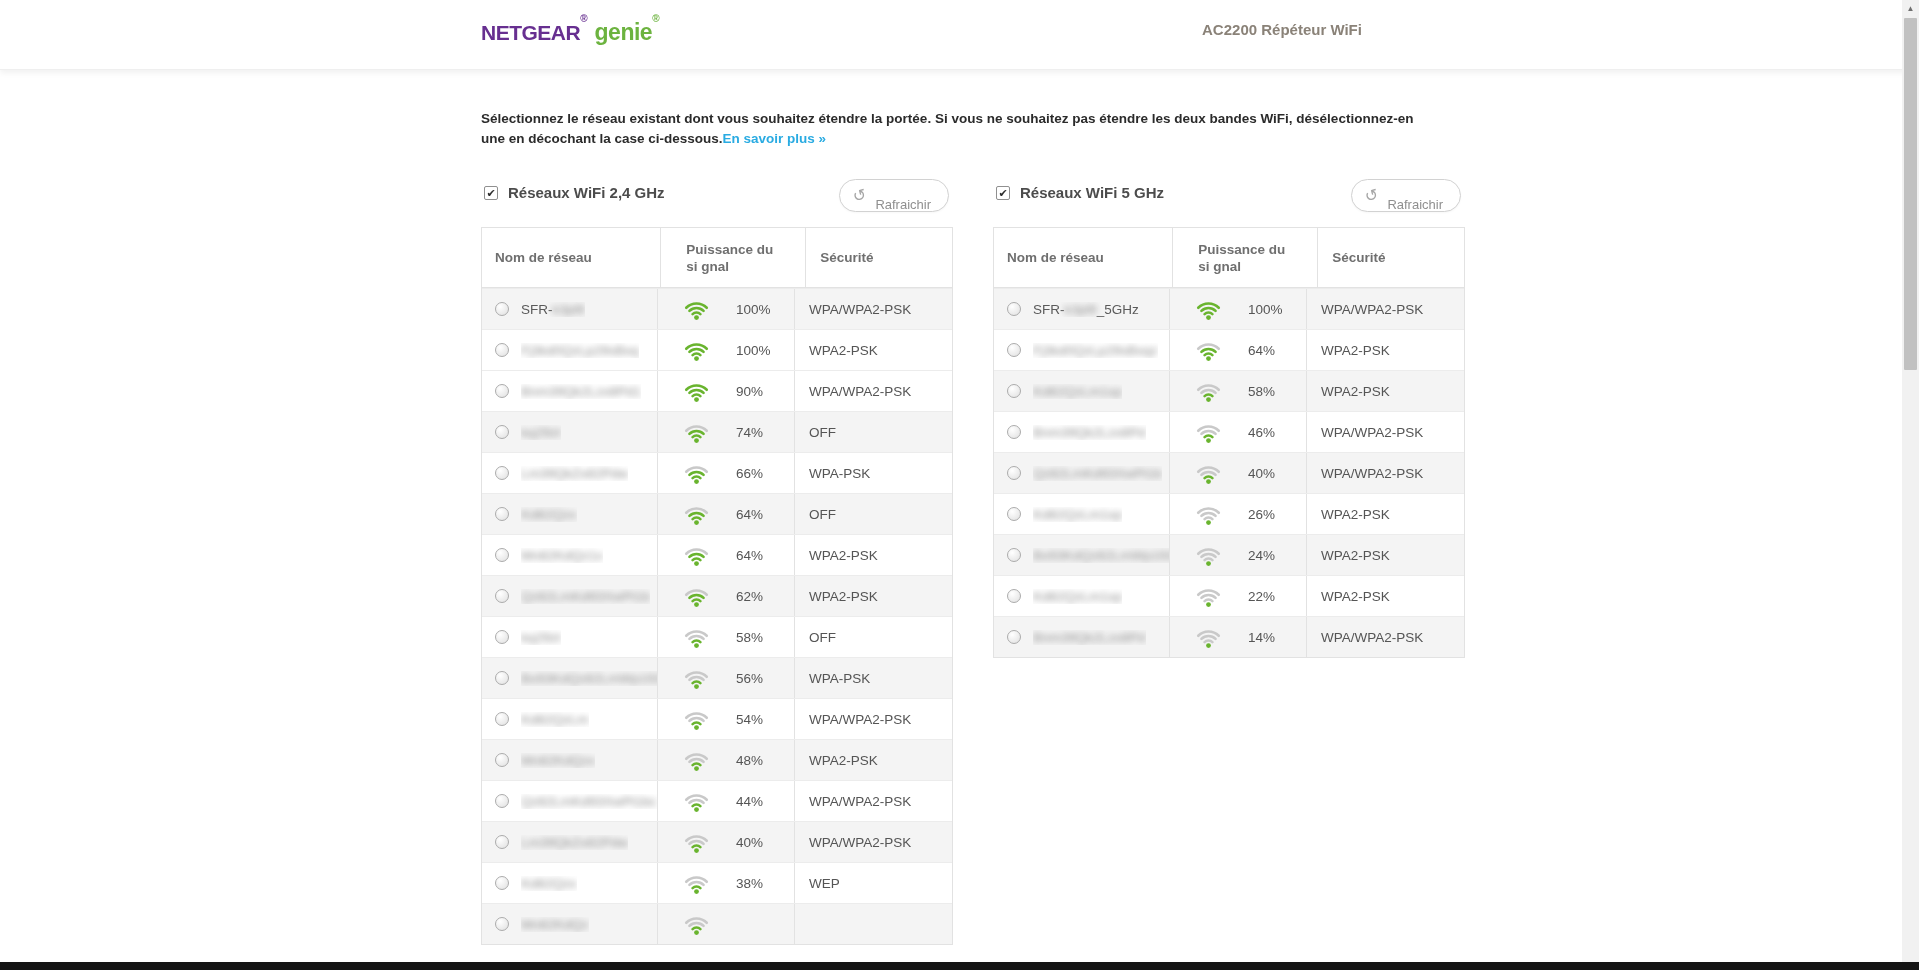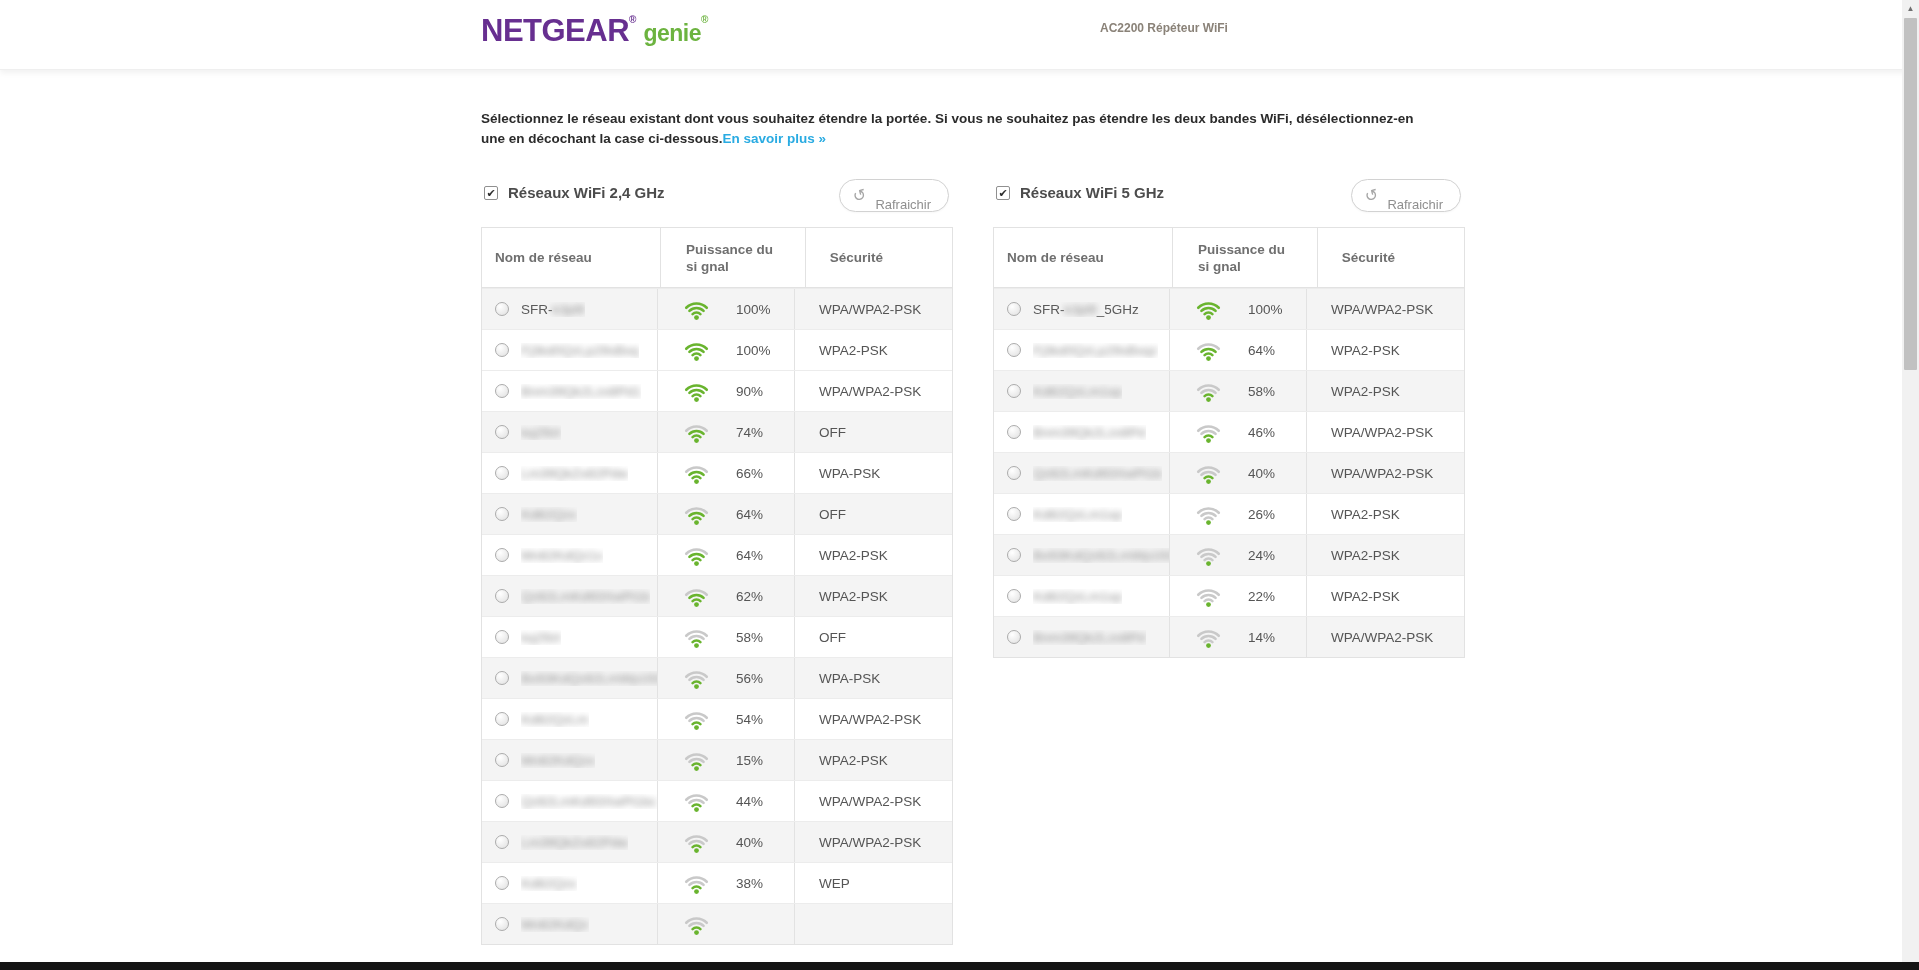--- a/index.html
+++ b/index.html
@@ -11,7 +11,7 @@
   .header { position:absolute; top:0; left:0; width:100%; height:70px; background:#fff;
             border-bottom:1px solid #efefef; box-shadow:0 3px 6px rgba(0,0,0,0.06); z-index:4; }
   .logo { position:absolute; left:481px; top:13px; white-space:nowrap; }
-  .logo .netgear { font-size:31px; font-weight:800; color:#672F90; letter-spacing:-0.5px; }
+  .logo .netgear { font-size:21px; font-weight:800; color:#672F90; letter-spacing:-0.5px; }
   .logo .reg { font-size:10px; font-weight:700; vertical-align:18px; }
   .logo .reg.purple { color:#672F90; }
   .logo .reg.green { color:#6CB33F; }

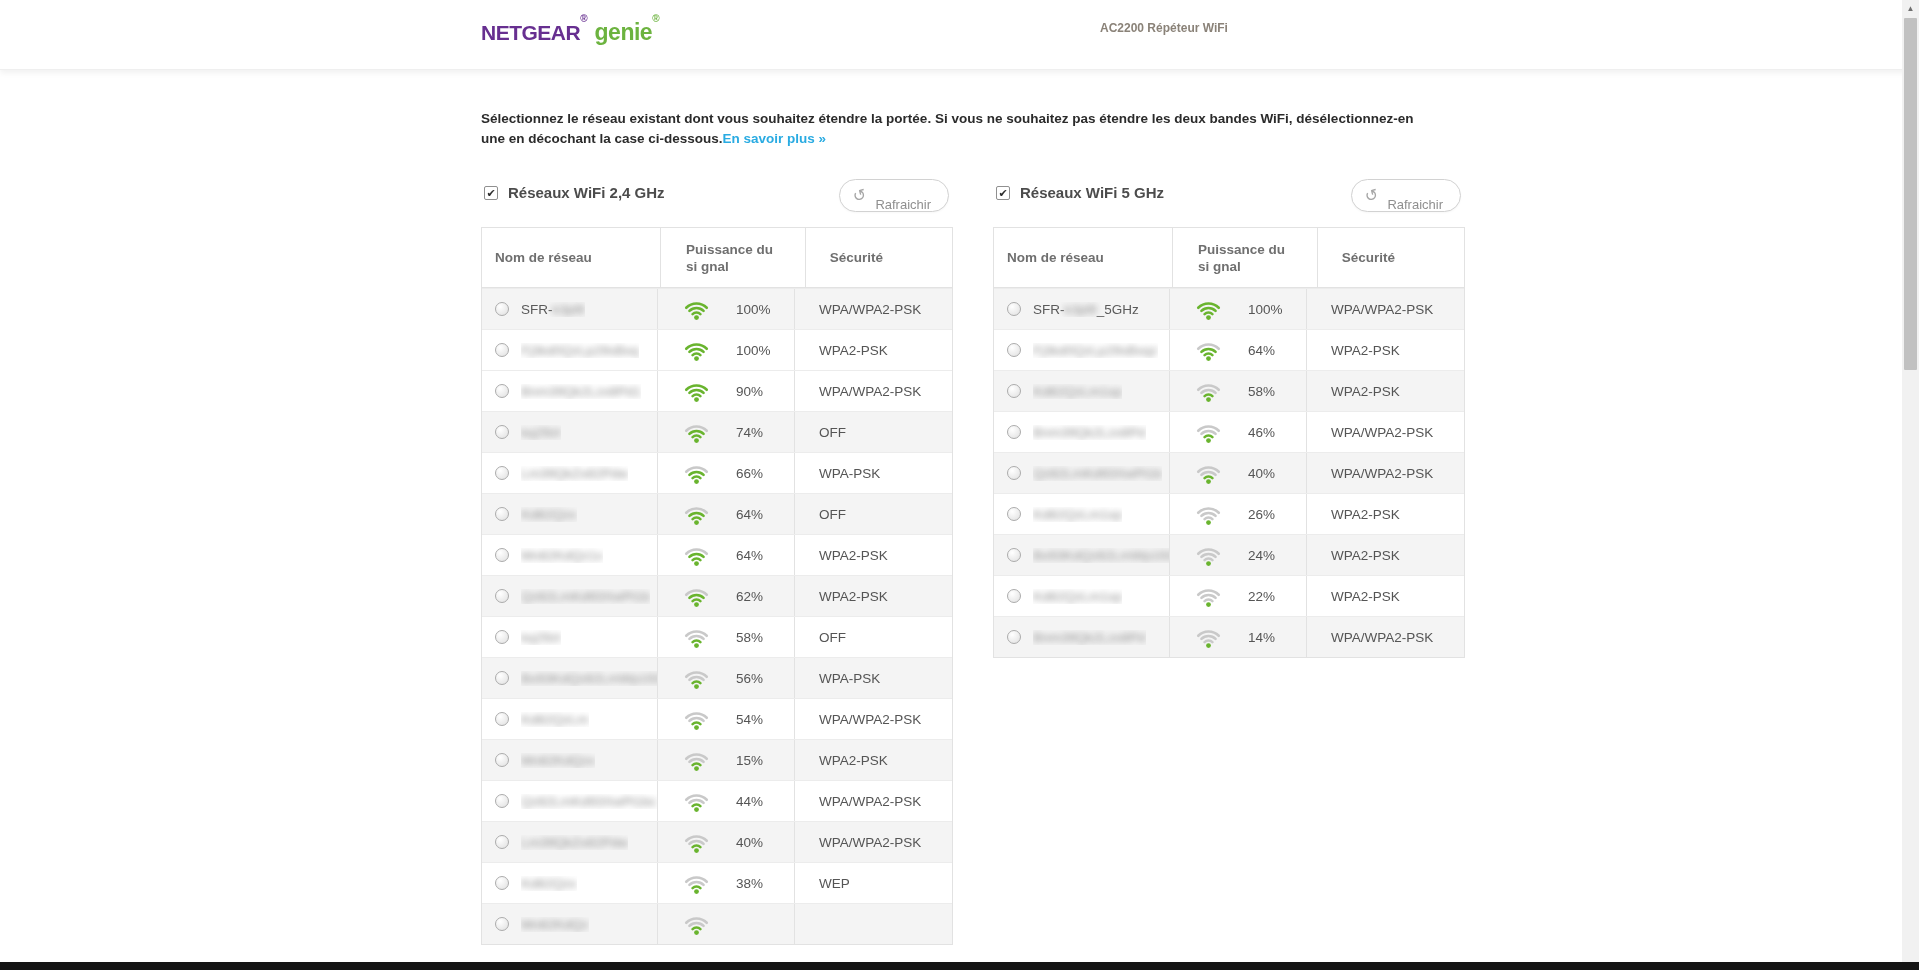--- a/index.html
+++ b/index.html
@@ -16,8 +16,8 @@
   .logo .reg.purple { color:#672F90; }
   .logo .reg.green { color:#6CB33F; }
   .logo .genie { font-size:23px; font-weight:700; color:#6CB33F; margin-left:7px; letter-spacing:-0.5px; }
-  .product-title { position:absolute; top:21px; left:1100px; width:364px; text-align:left;
-                   font-size:12px; font-weight:700; color:#8A8278; }
+  .product-title { position:absolute; top:21px; left:1100px; width:364px; text-align:center;
+                   font-size:15px; font-weight:700; color:#8A8278; }
 
   
   .instructions { position:absolute; left:481px; top:109px; width:950px;

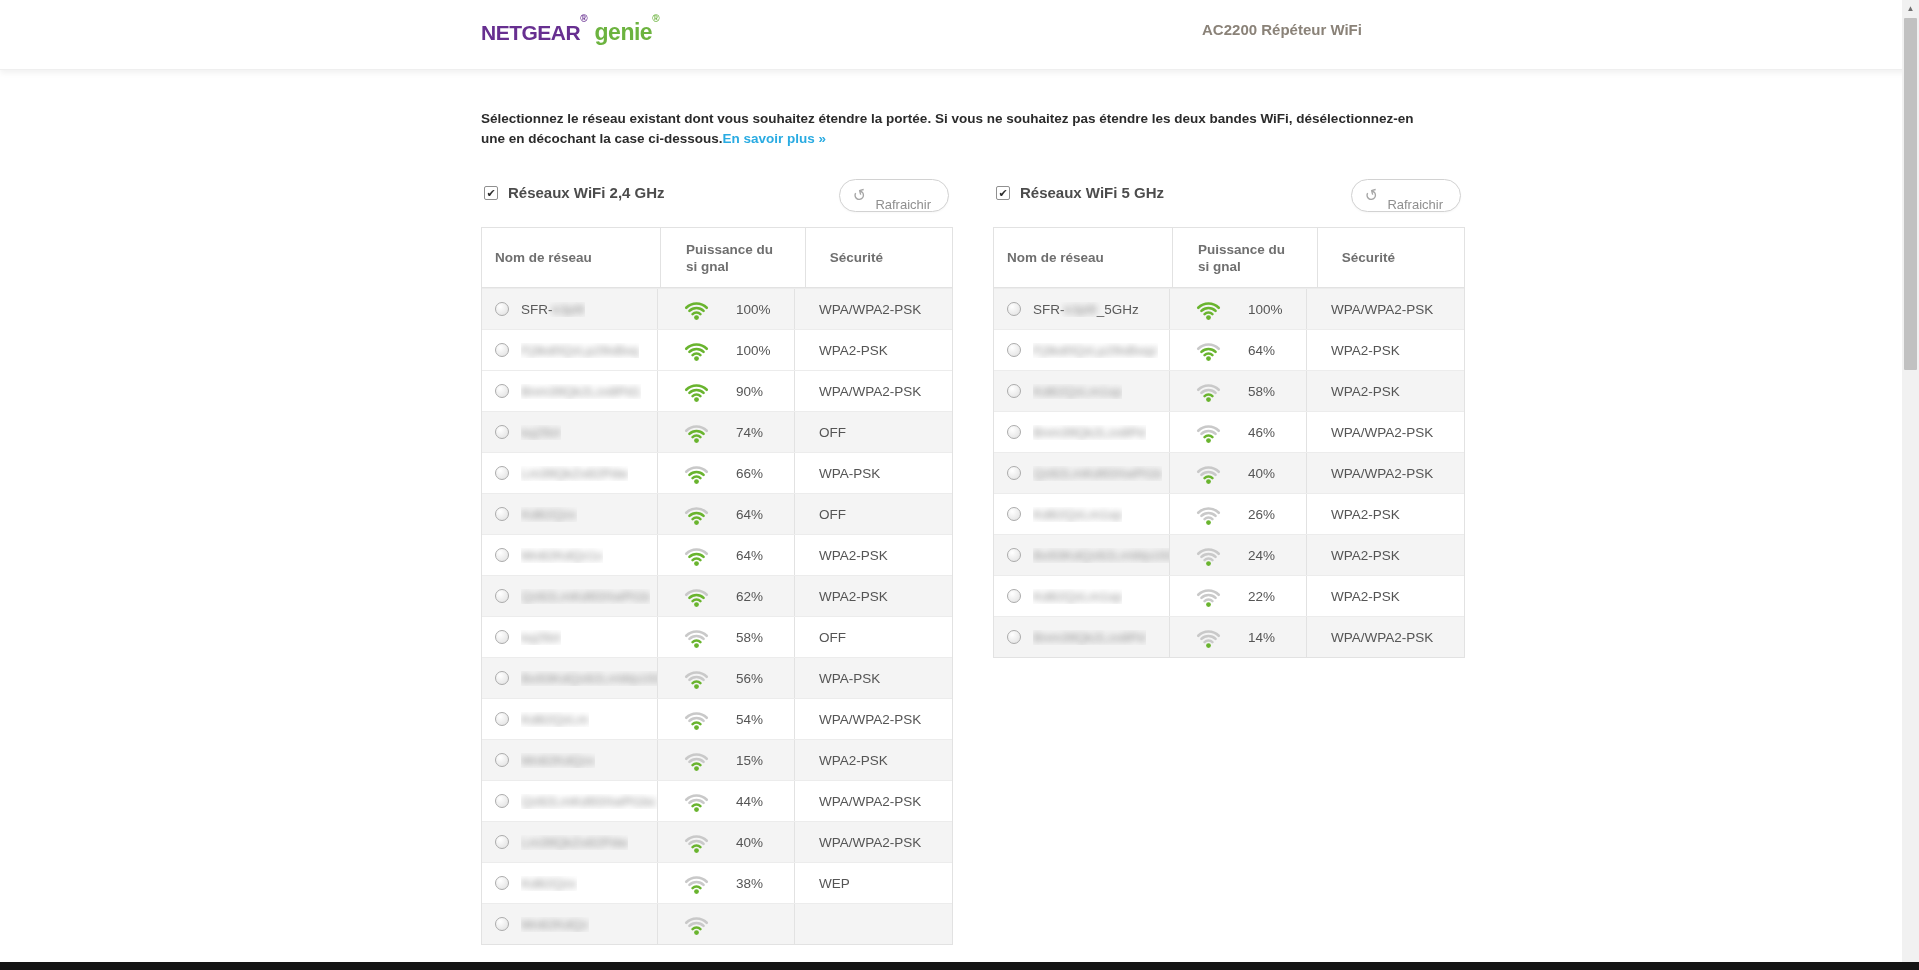--- a/index.html
+++ b/index.html
@@ -49,7 +49,7 @@
   .td { display:flex; align-items:center; font-size:13.5px; color:#555; }
   .c0 { width:175px; padding-left:13px; }
   .c1 { width:137px; padding-left:25px; border-left:1px solid #E2E2E2; }
-  .c2 { width:158px; padding-left:24px; border-left:1px solid #E2E2E2; }
+  .c2 { width:158px; padding-left:14px; border-left:1px solid #E2E2E2; }
   .th.c1 { padding-right:10px; }
 
   .radio { width:14px; height:14px; border:1px solid #ACACAC; border-radius:50%;

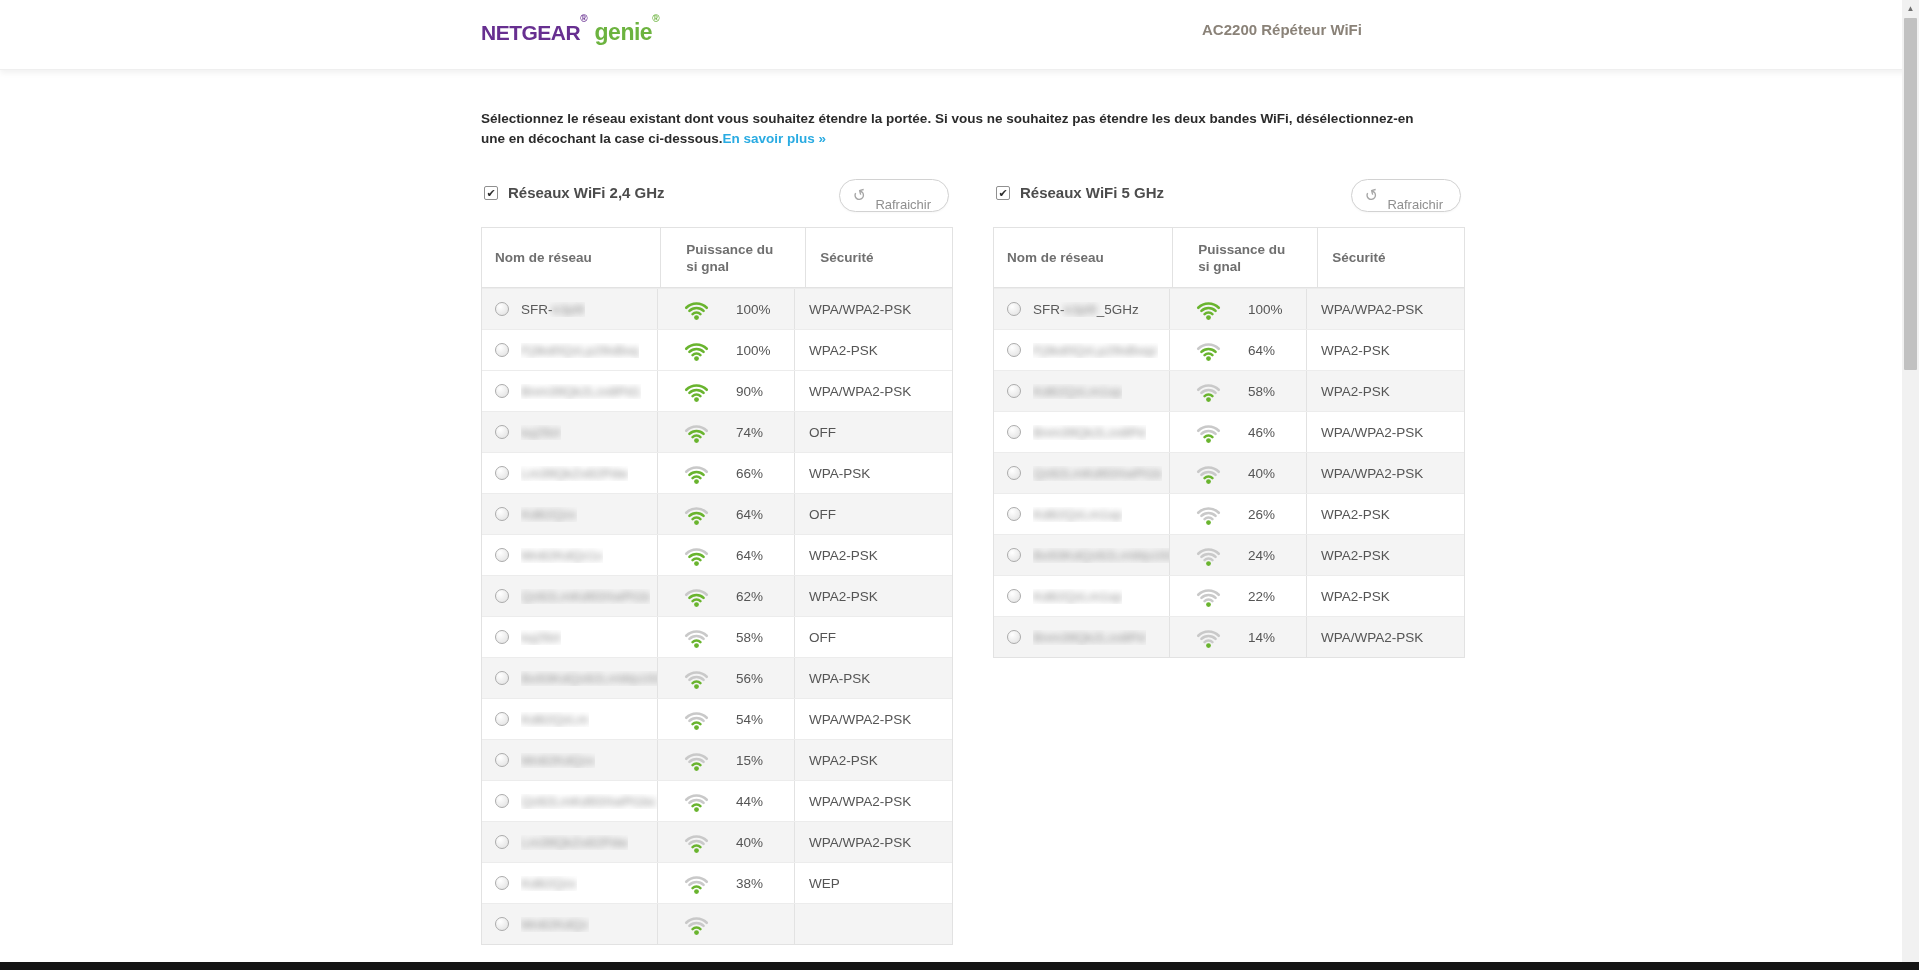--- a/index.html
+++ b/index.html
@@ -296,7 +296,7 @@
                 <path d="M 9.1 16.1 A 5.5 5.5 0 0 1 16.9 16.1" fill="none" stroke="#69B42E" stroke-width="2.6" stroke-linecap="round"></path>
                 <circle cx="13" cy="19.6" r="2.4" fill="#69B42E"></circle>
               </svg>
-              <span class="pct">15%</span>
+              <span class="pct">48%</span>
             </div>
             <div class="td c2">WPA2-PSK</div>
           </div>

